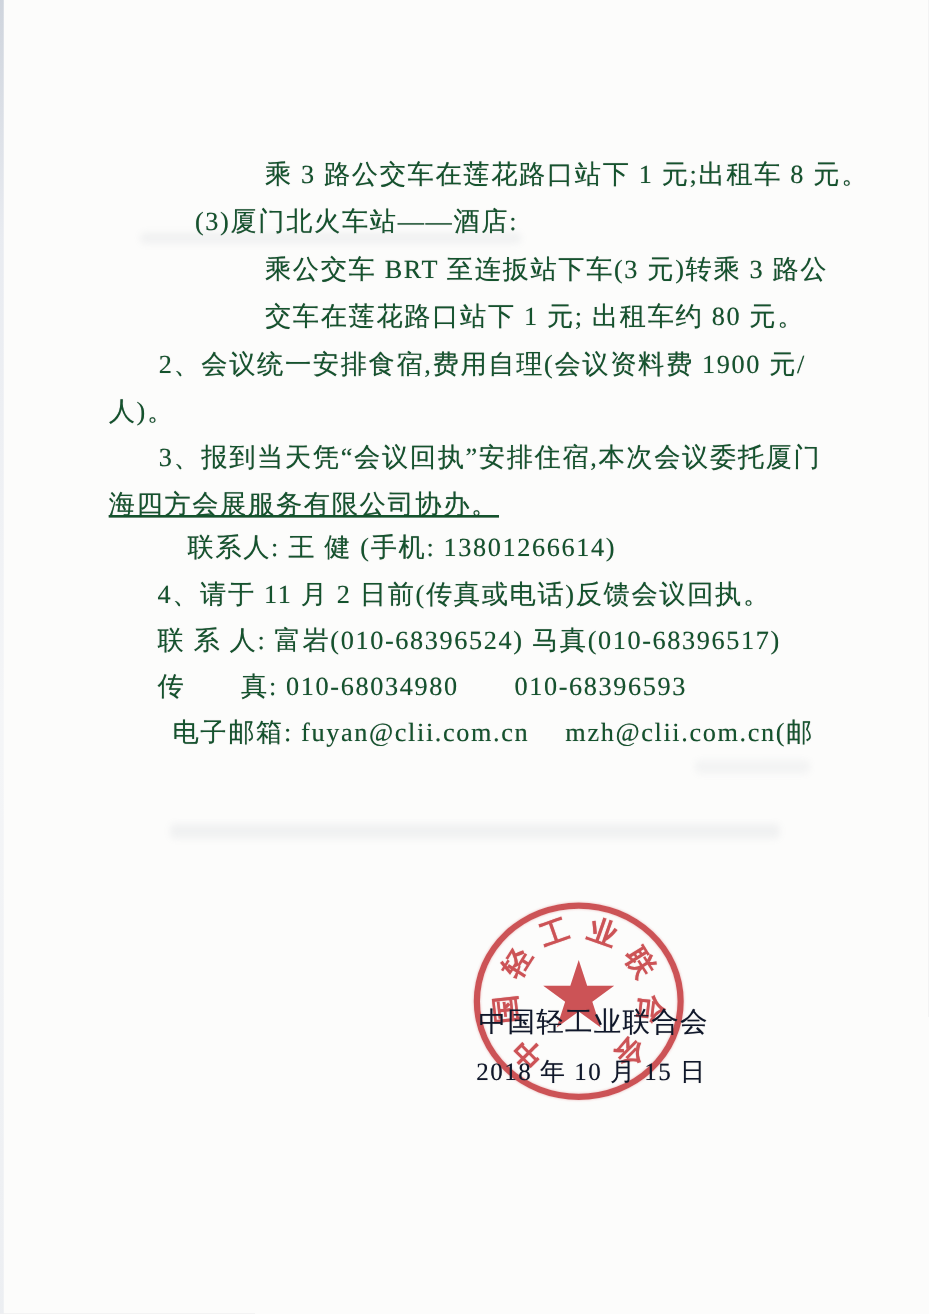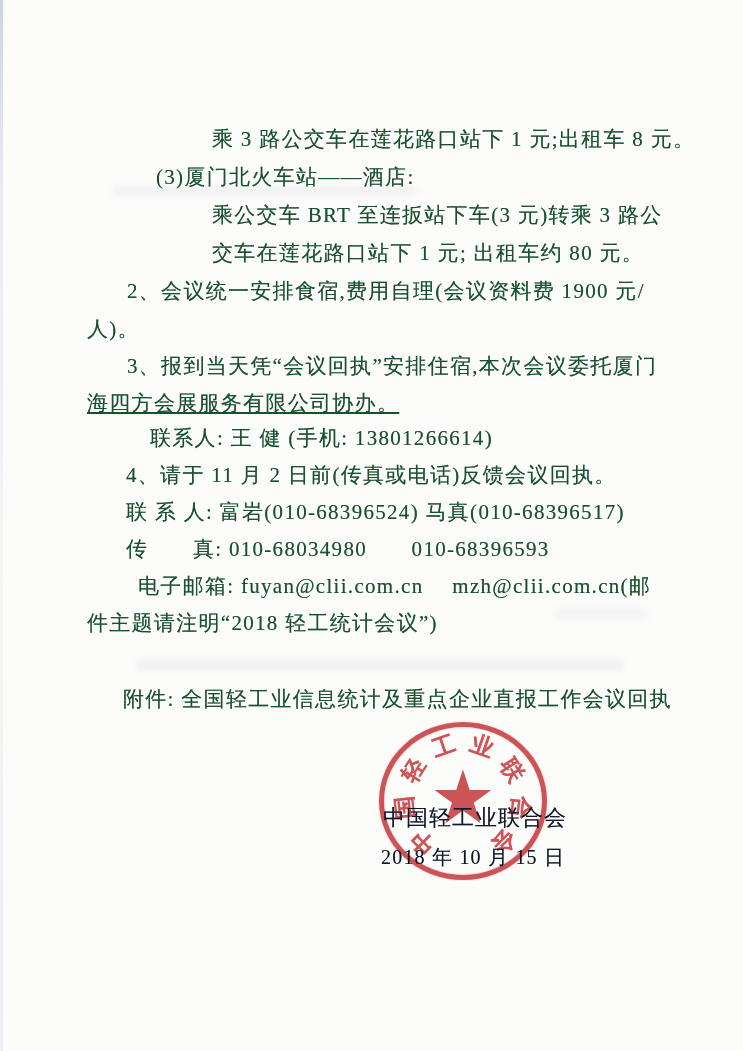--- a/index.html
+++ b/index.html
@@ -106,7 +106,6 @@
   <div class="line p10">联 系 人: 富岩(010-68396524) 马真(010-68396517)</div>
   <div class="line p11">传　　真: 010-68034980　　010-68396593</div>
   <div class="line p12">电子邮箱: fuyan@clii.com.cn　 mzh@clii.com.cn(邮</div>
-  <div class="line p13">件主题请注明“2018 轻工统计会议”)</div>
 
   <div class="line attachment">附件: 全国轻工业信息统计及重点企业直报工作会议回执</div>
 

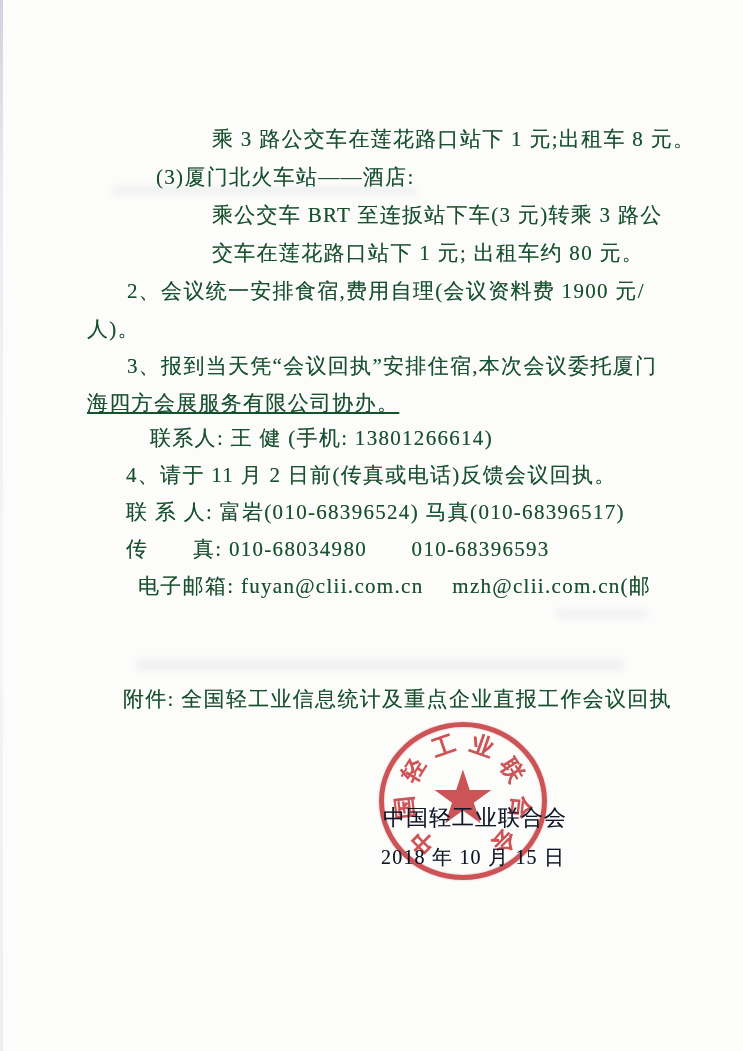--- a/index.html
+++ b/index.html
@@ -107,7 +107,6 @@
   <div class="line p11">传　　真: 010-68034980　　010-68396593</div>
   <div class="line p12">电子邮箱: fuyan@clii.com.cn　 mzh@clii.com.cn(邮</div>
 
-  <div class="line attachment">附件: 全国轻工业信息统计及重点企业直报工作会议回执</div>
 
   <div class="ghost g0"></div>
   <div class="ghost g1"></div>

